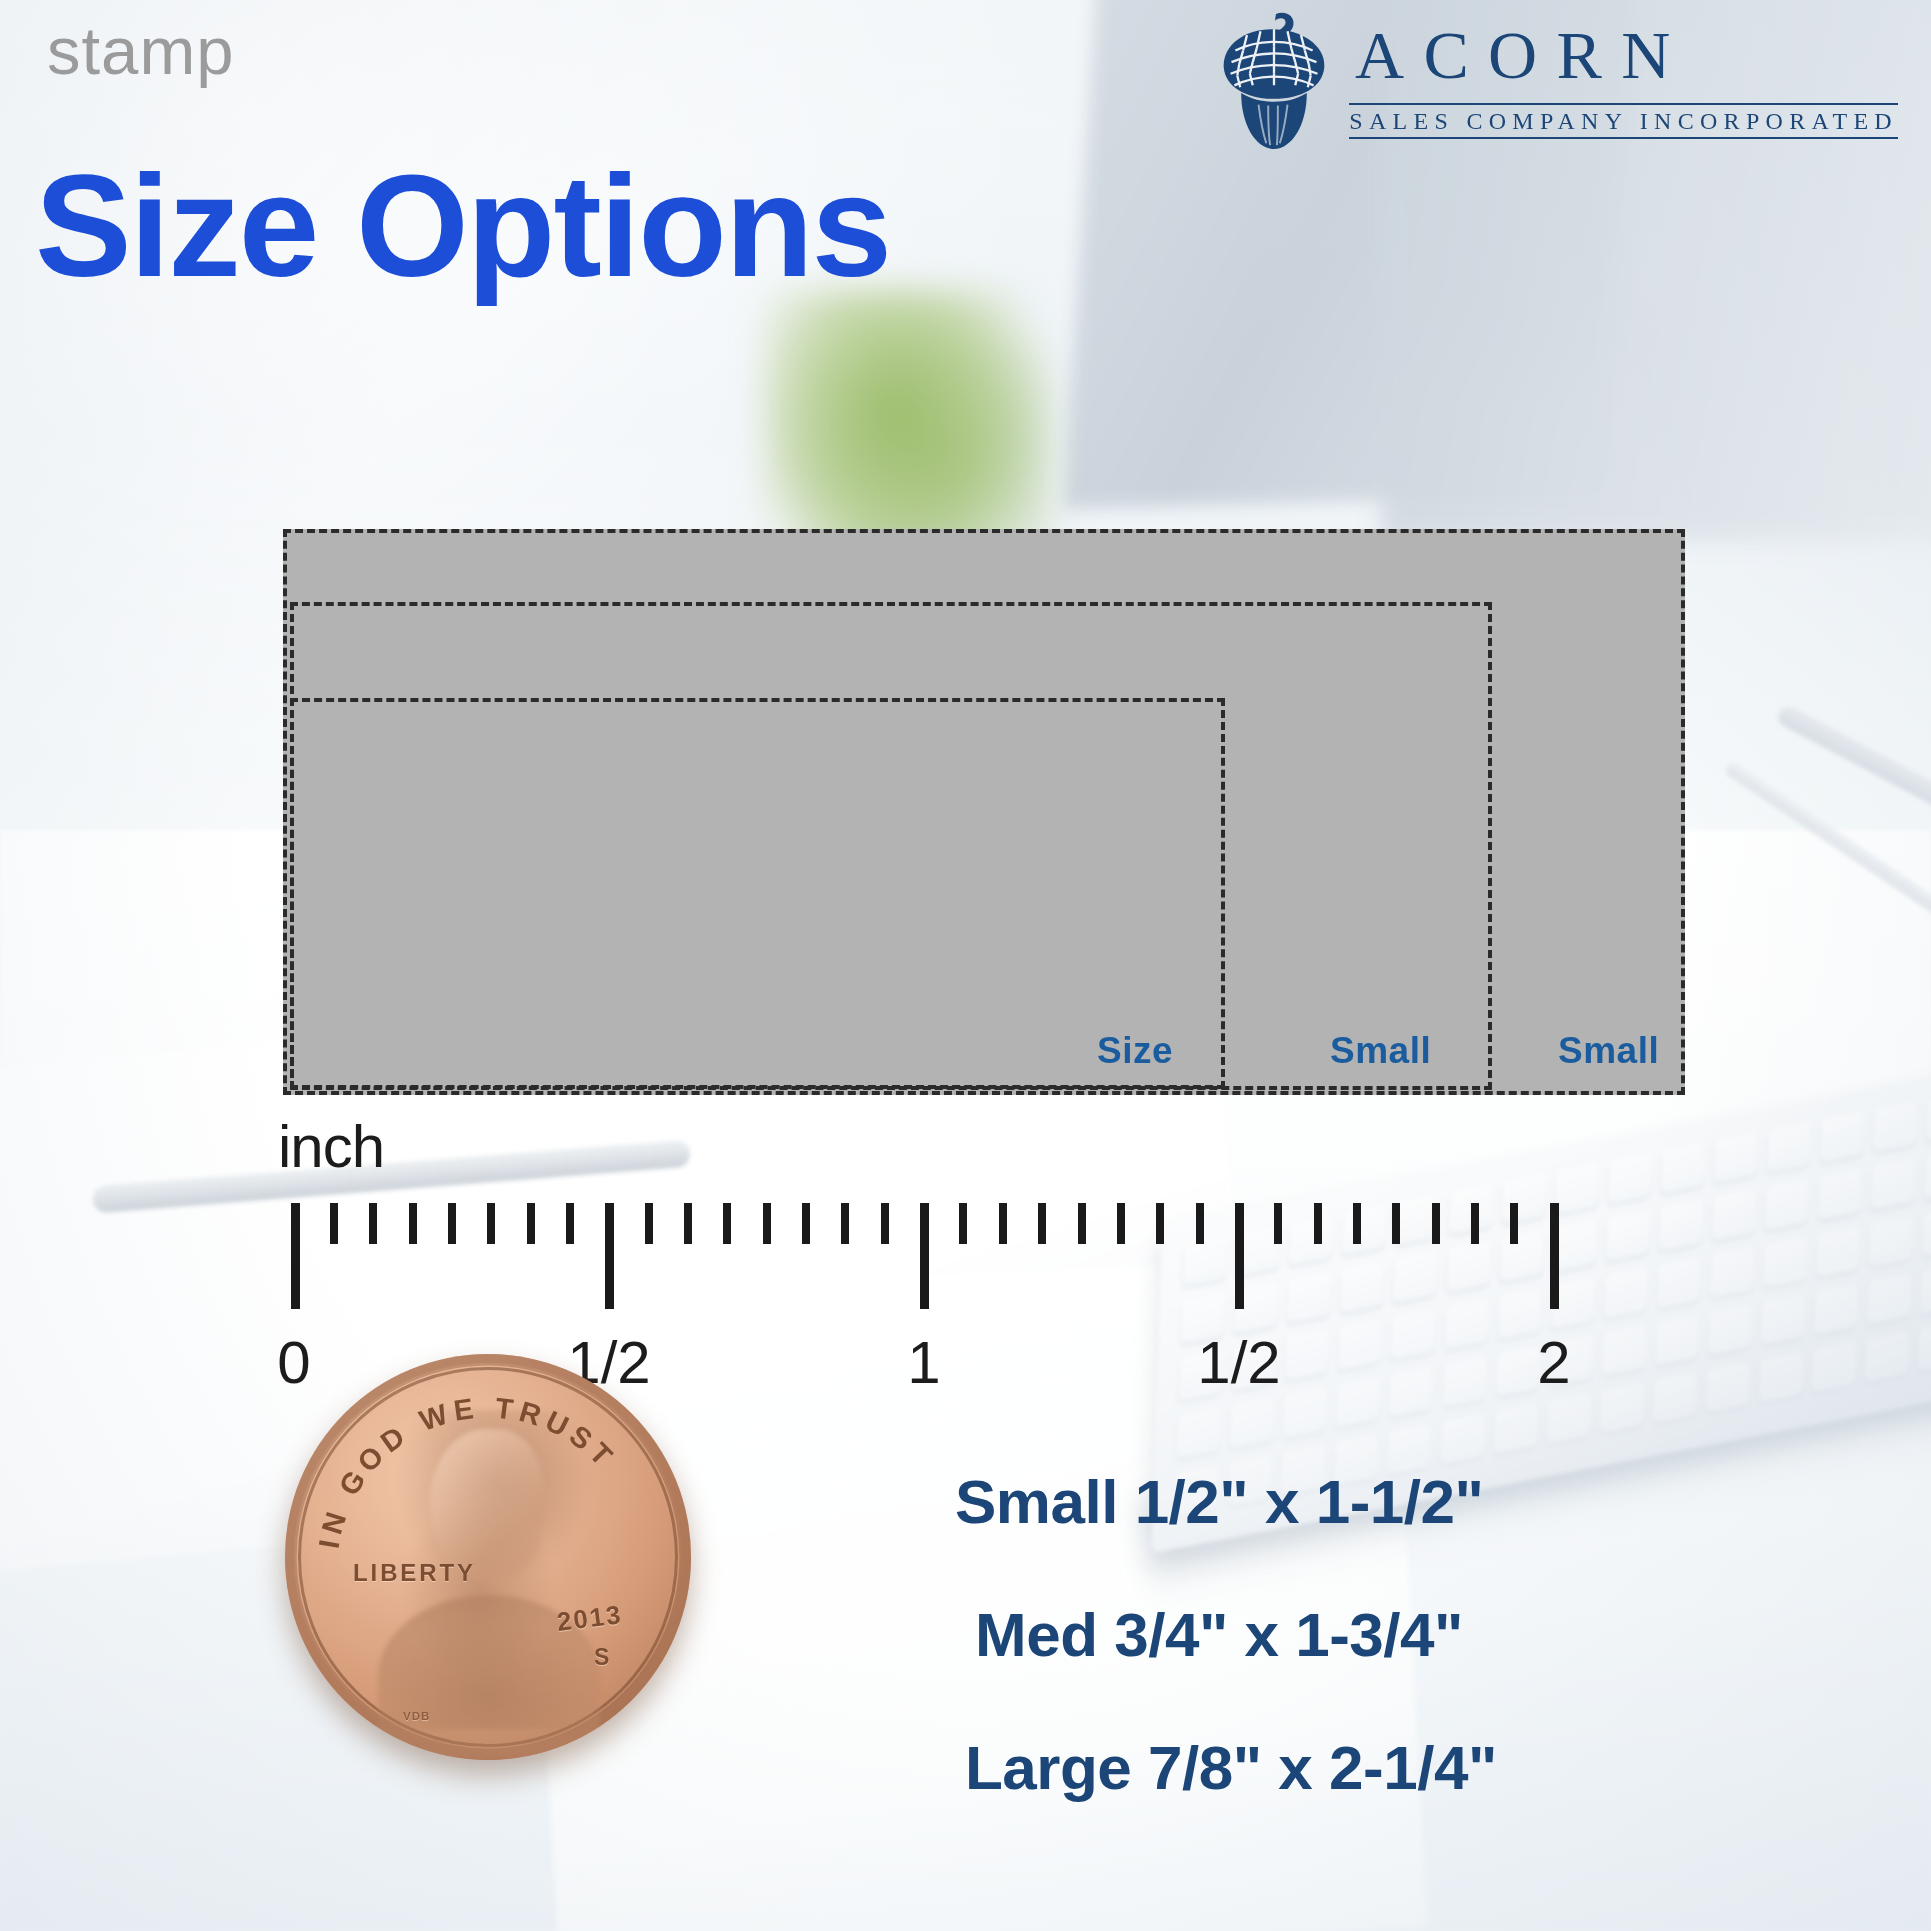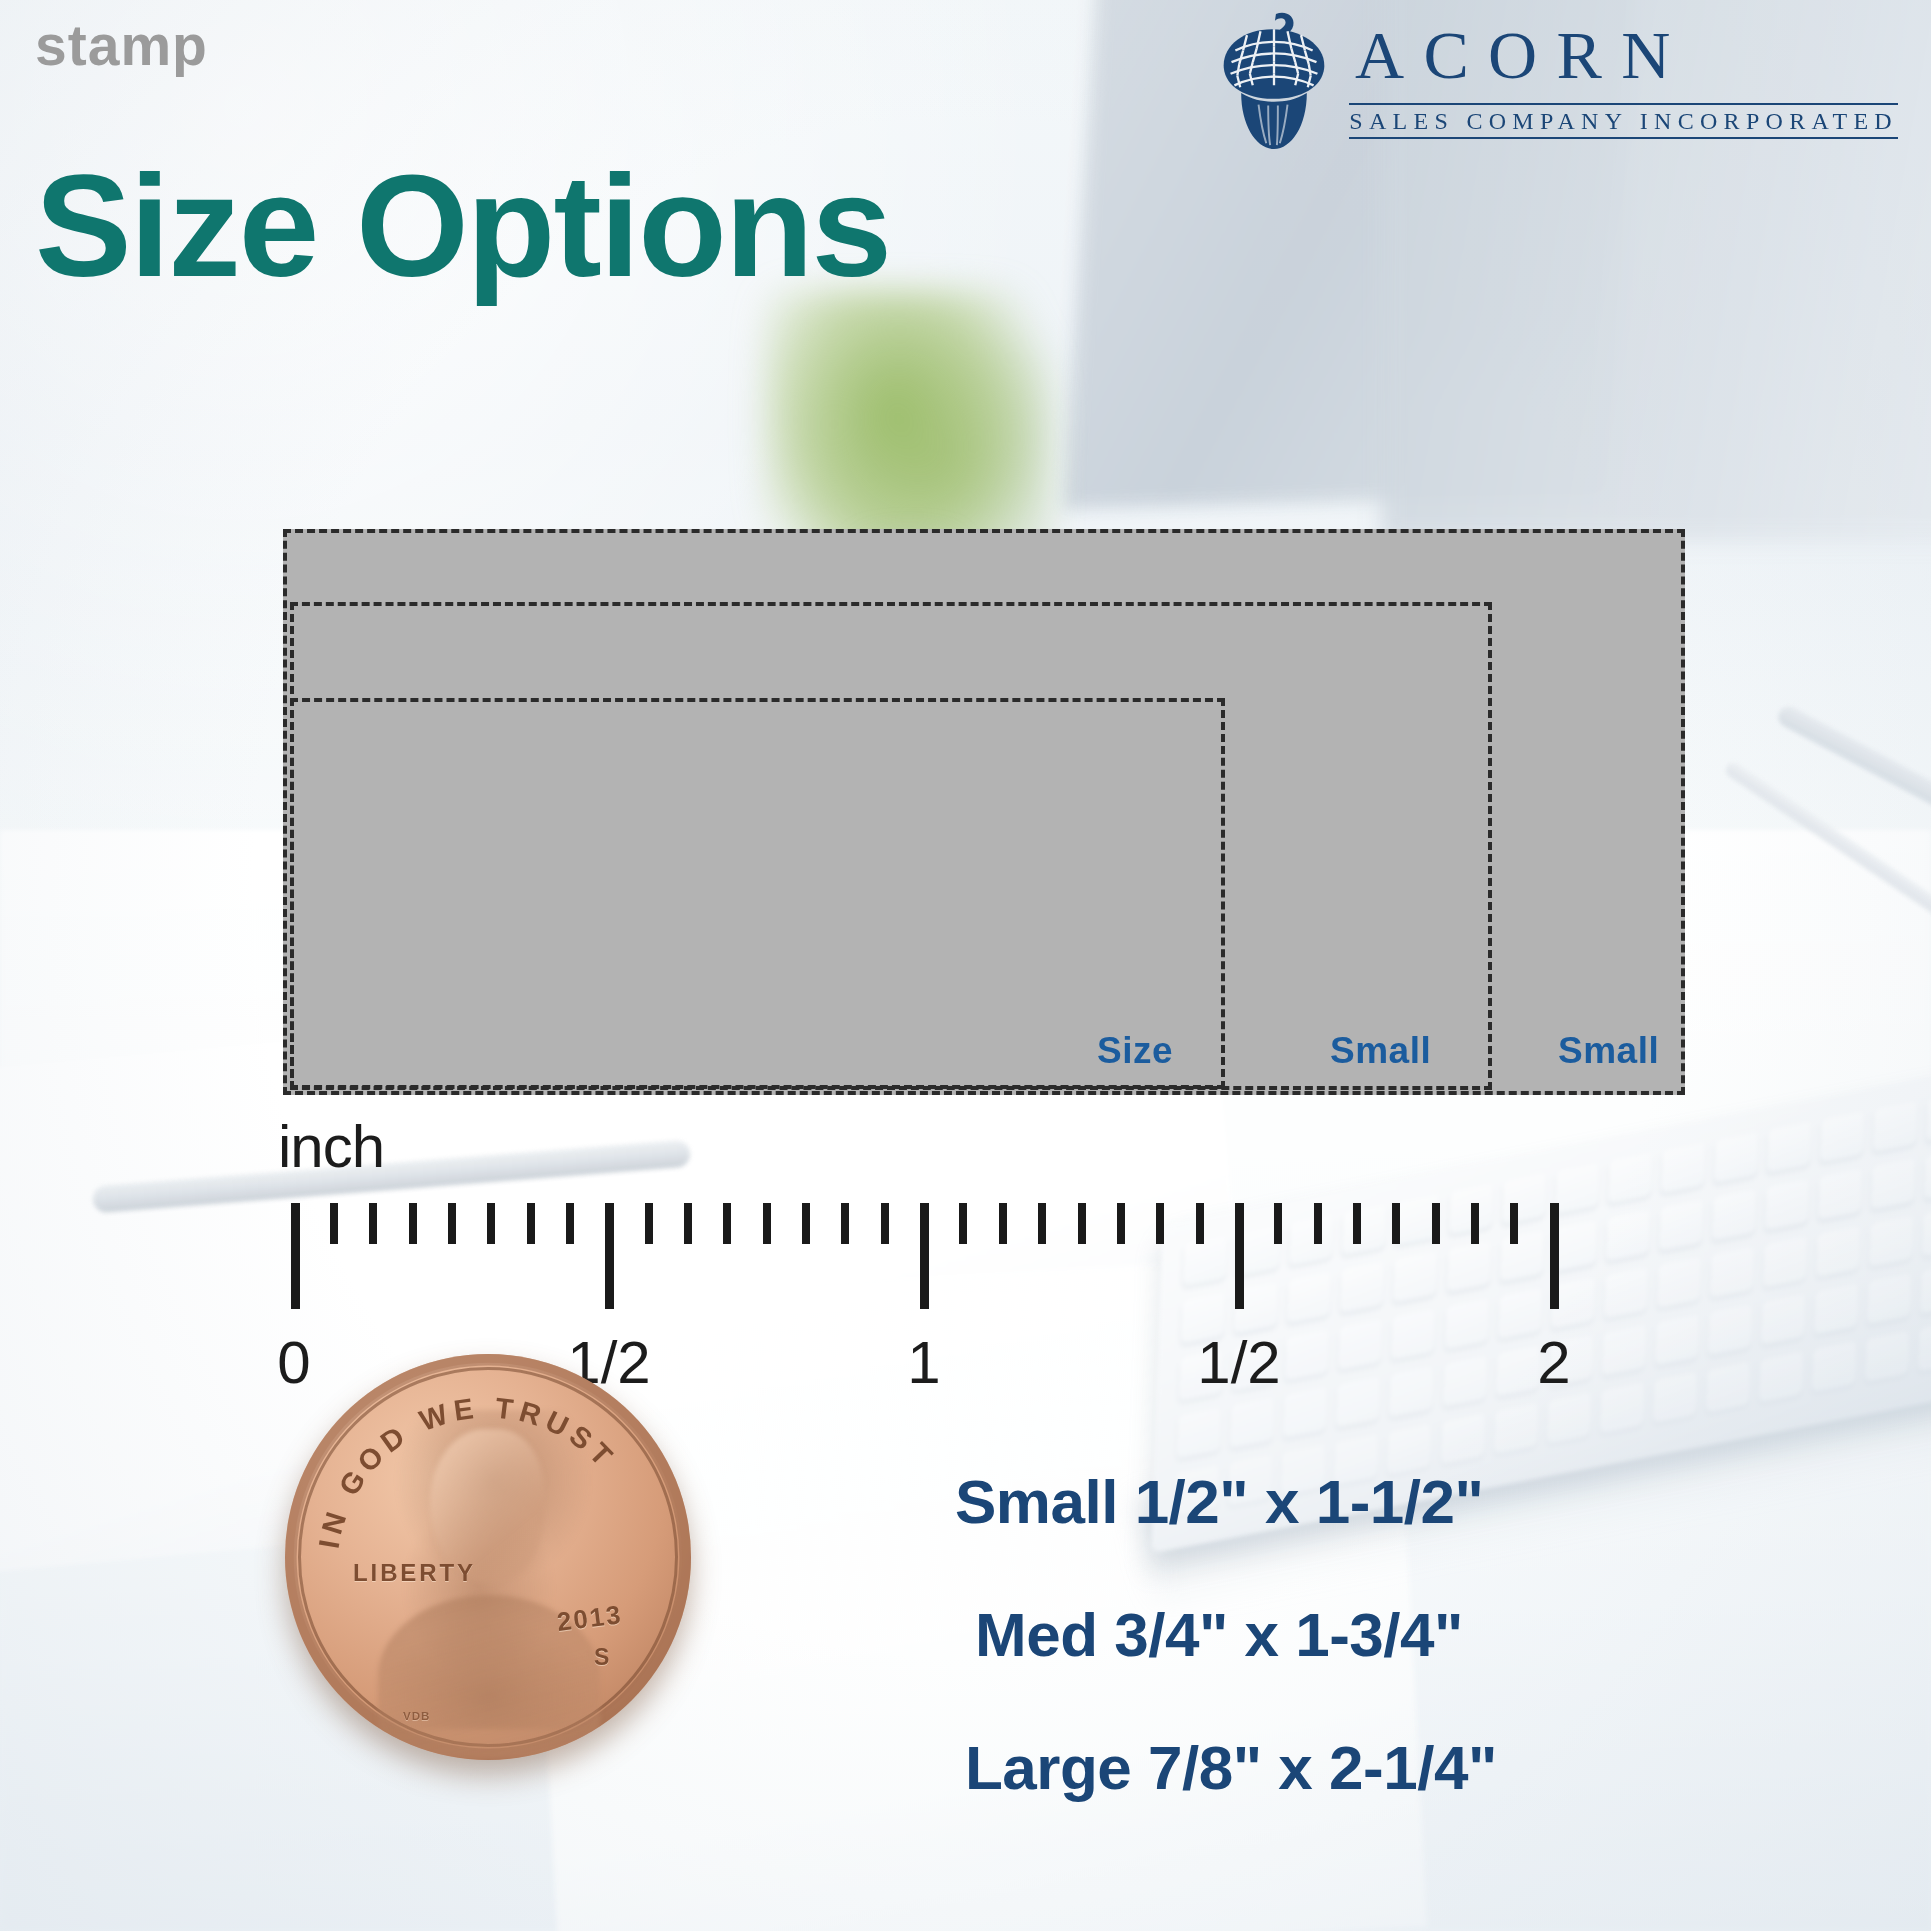--- a/index.html
+++ b/index.html
@@ -117,8 +117,8 @@
   
   #header{ position:absolute; left:0; top:0; width:1931px; height:290px; }
   #stamp-word{
-    position:absolute; left:35px; top:17.4px;
-    font-size:57px; font-weight:700; color:#9b9b9b;
+    position:absolute; left:47px; top:17.4px;
+    font-size:67px; font-weight:400; color:#9b9b9b;
     letter-spacing:1px; line-height:1;
   }
   #page-title{

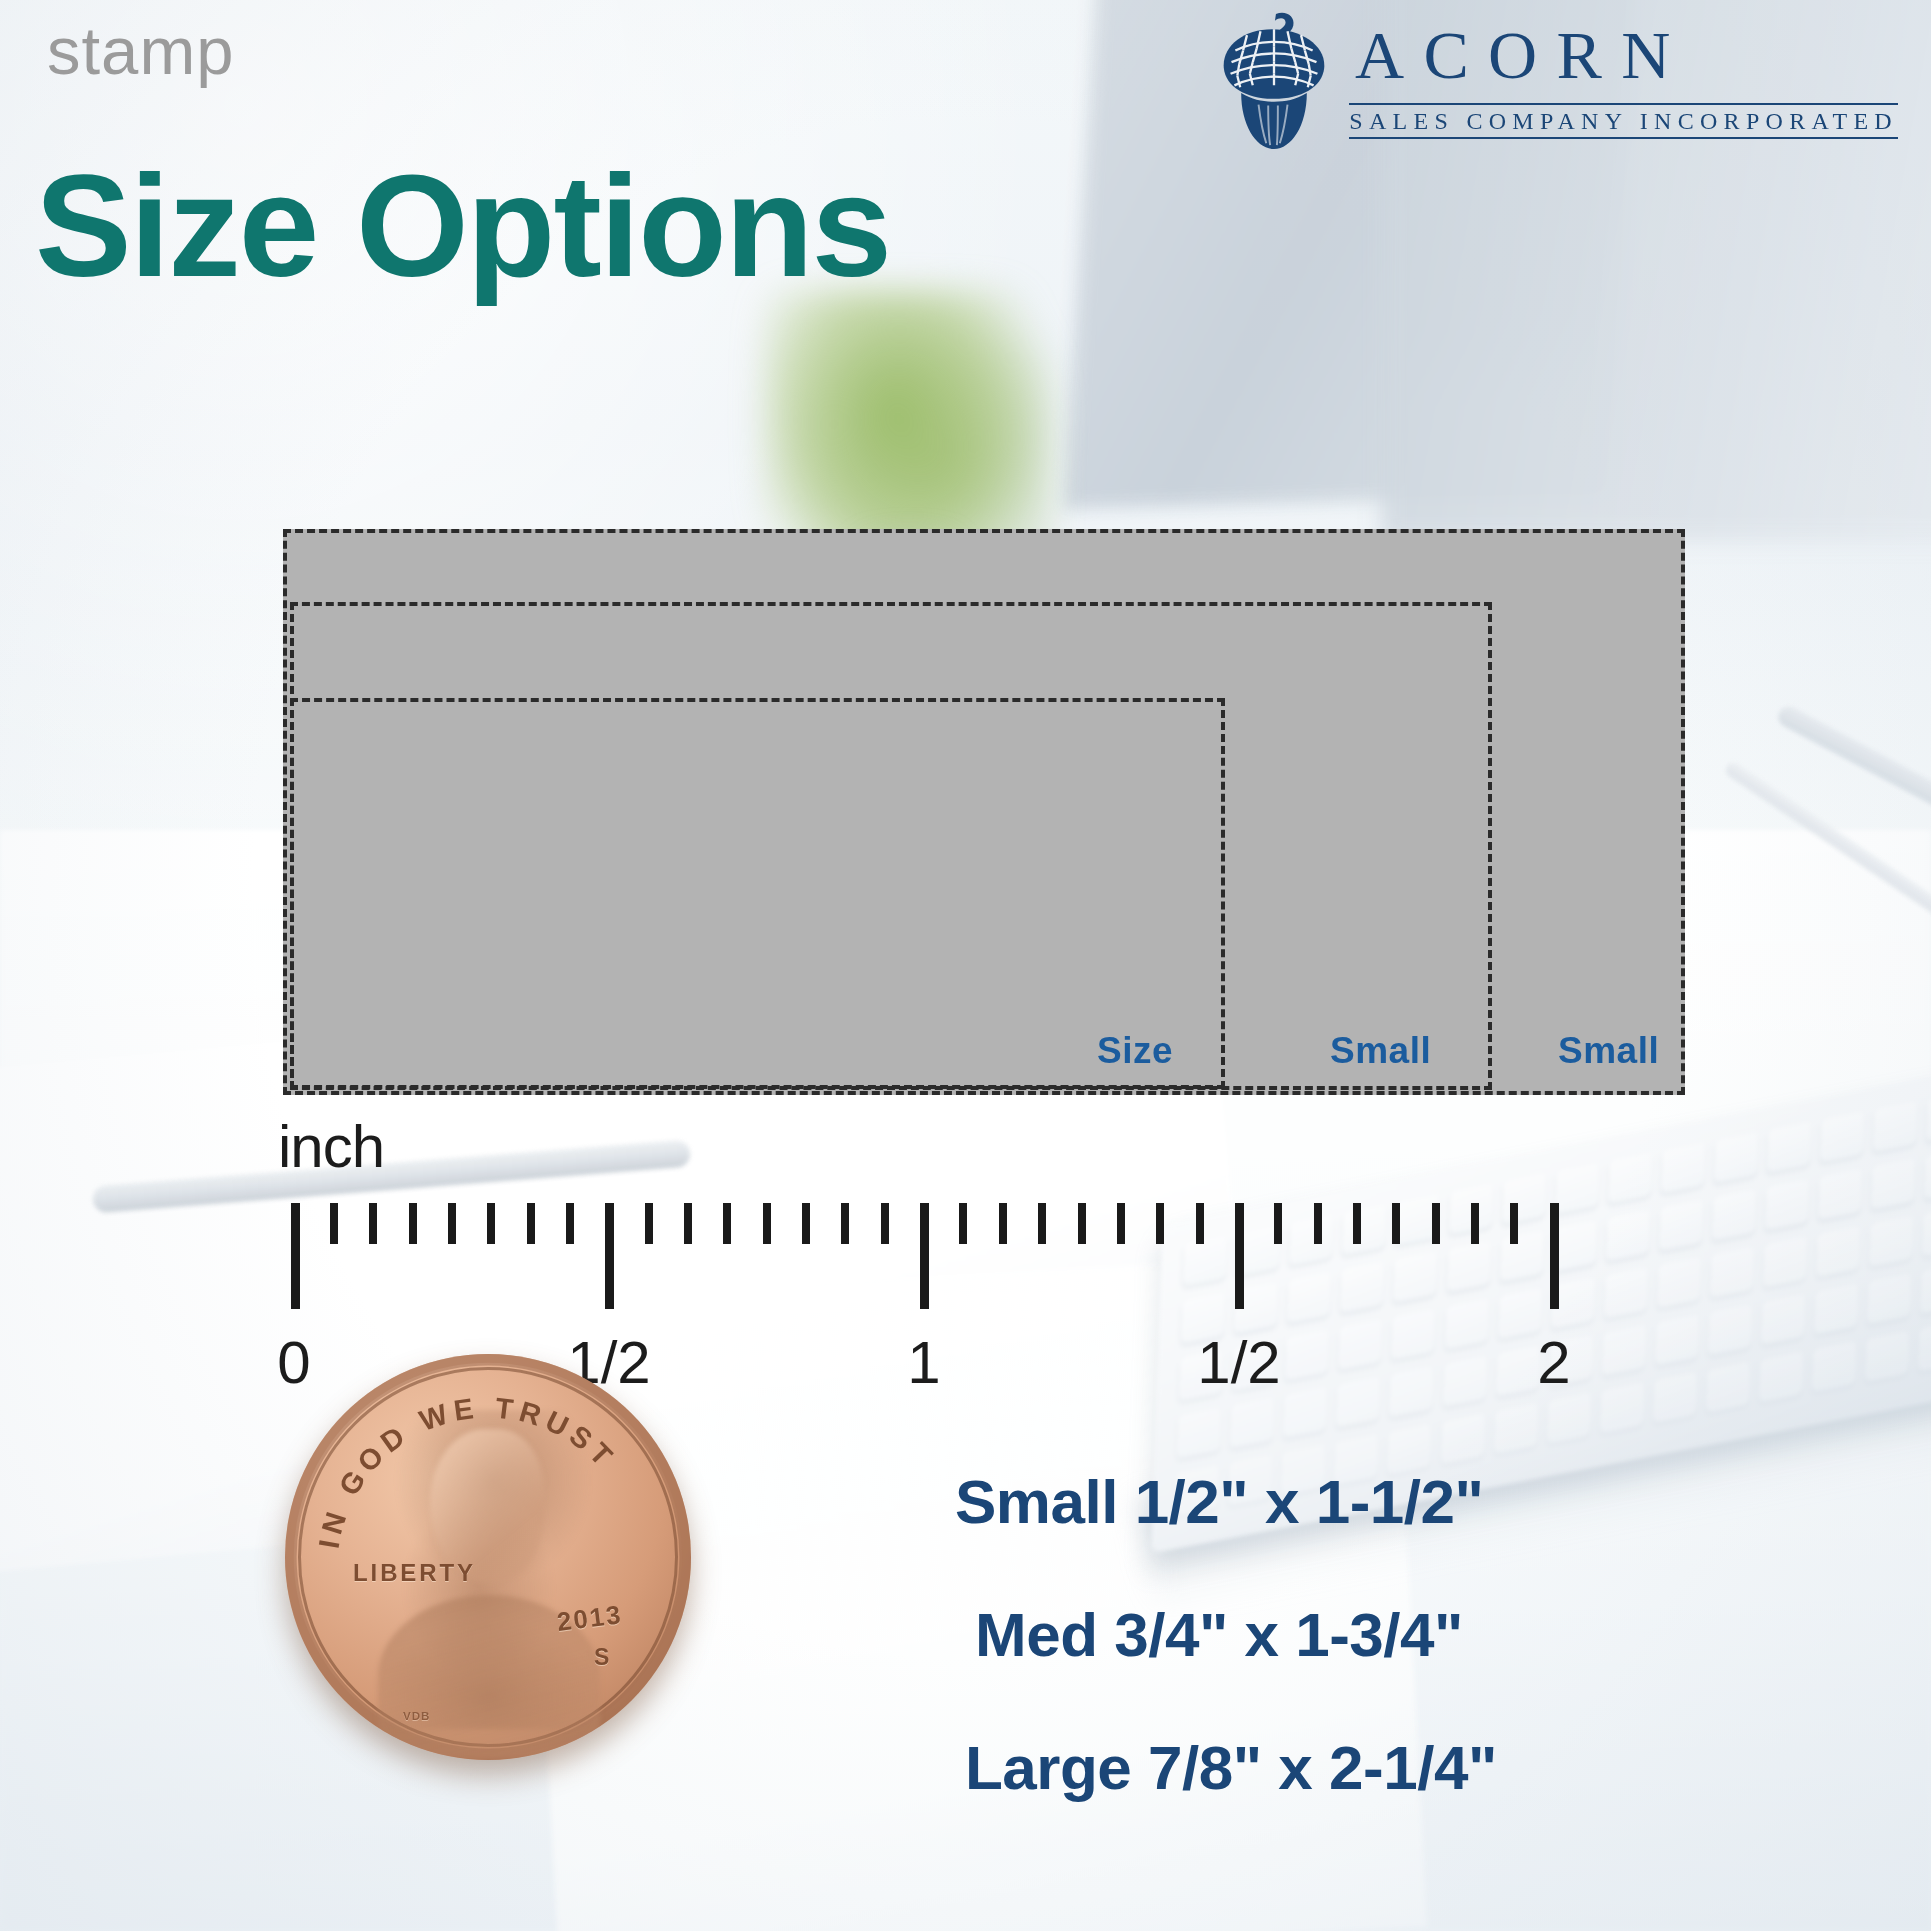--- a/index.html
+++ b/index.html
@@ -123,7 +123,7 @@
   }
   #page-title{
     position:absolute; left:35px; top:154px;
-    font-size:145px; font-weight:bold; color:#0f766e;
+    font-size:145px; font-weight:bold; color:#1d4ed8;
     letter-spacing:-1.9px; line-height:1;
   }
   

